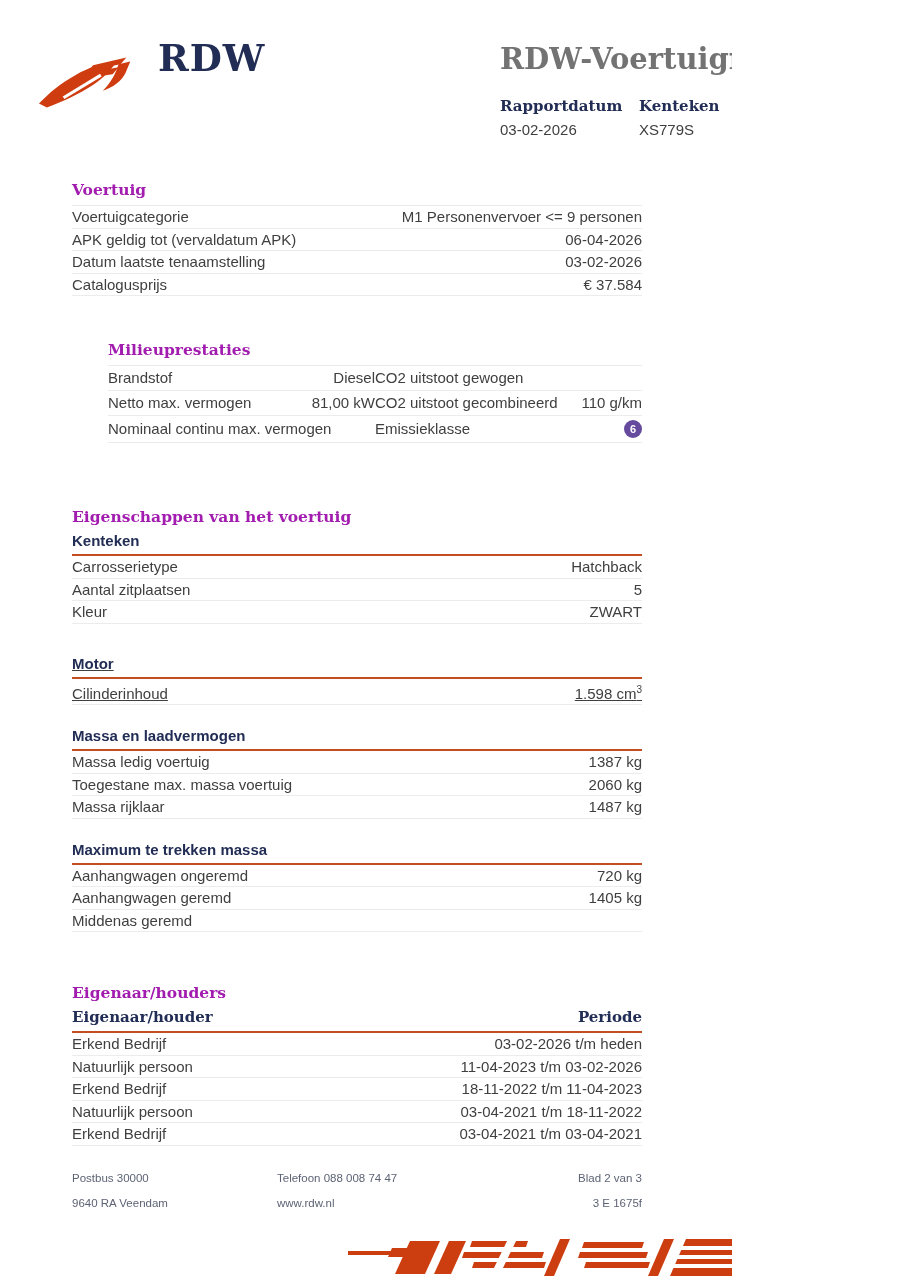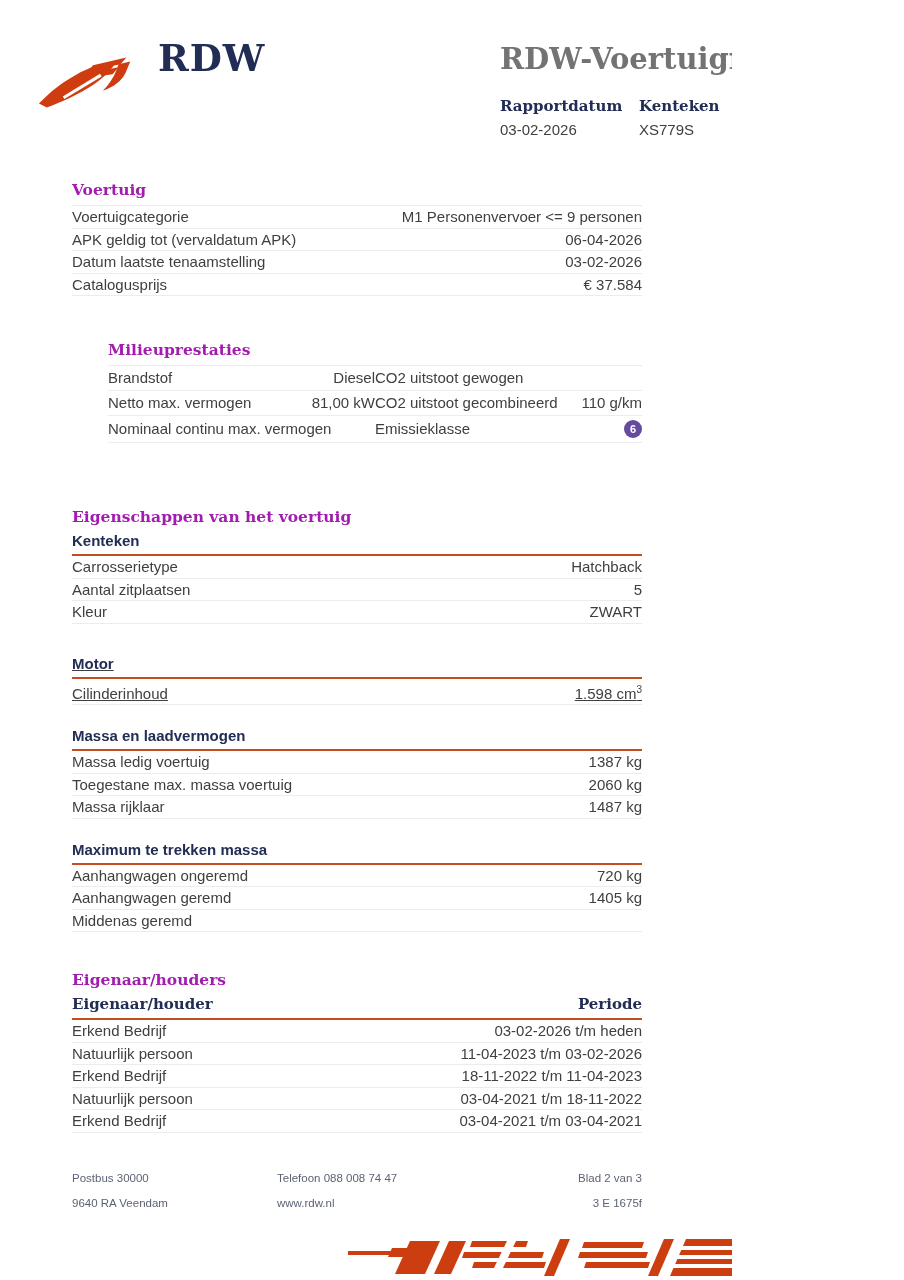--- a/index.html
+++ b/index.html
@@ -84,7 +84,7 @@
   .sub-motor{margin-top:31px;text-decoration:underline;}
   .sub-massa{margin-top:22px;}
   .sub-trekken{margin-top:22px;}
-  .sec-eigenaar{margin-top:38px;}
+  .sec-eigenaar{margin-top:51px;}
 
   
   .footer{position:absolute;left:72px;right:90px;top:1166px;font-size:11.5px;color:#5c6374;}

